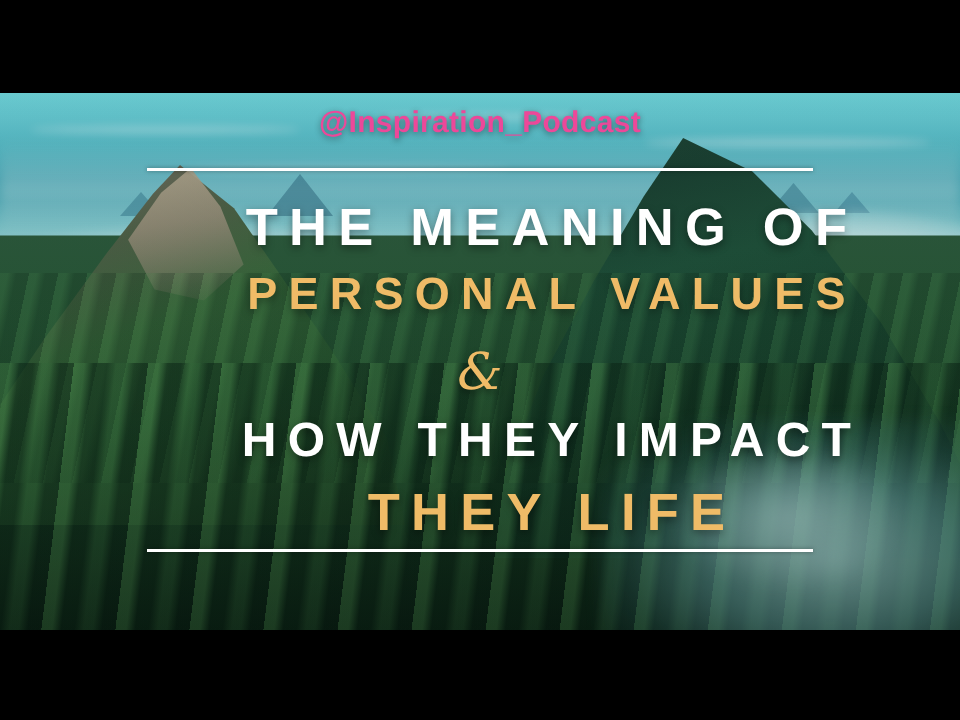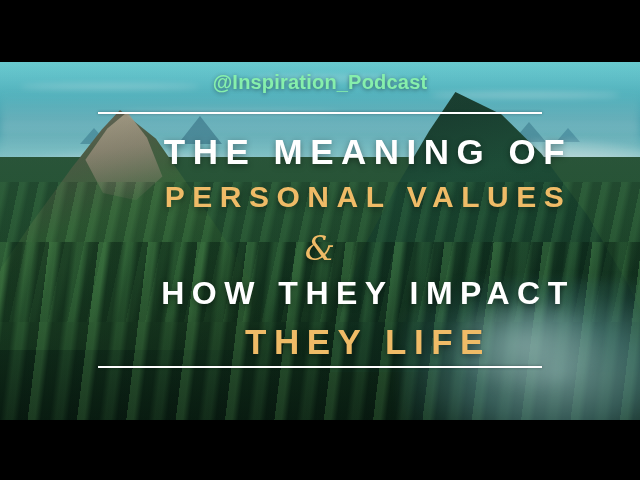--- a/index.html
+++ b/index.html
@@ -205,7 +205,7 @@
     left: 0;
     width: 640px;
     text-align: center;
-    color: #86efac;
+    color: #ec4899;
     font-size: 20px;
     font-weight: bold;
     letter-spacing: .2px;

